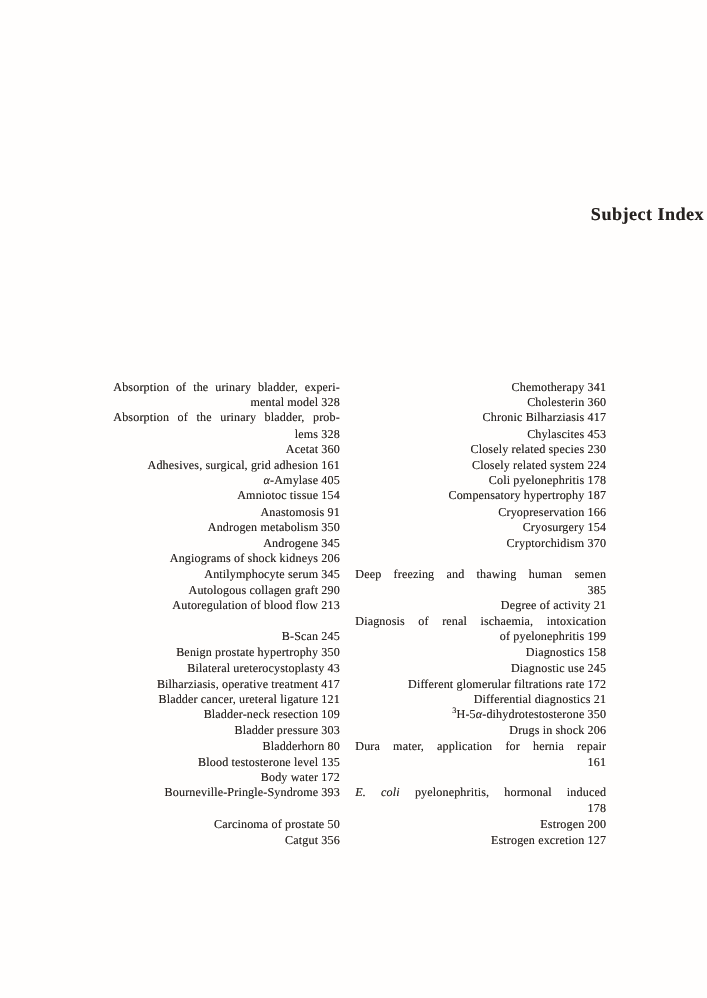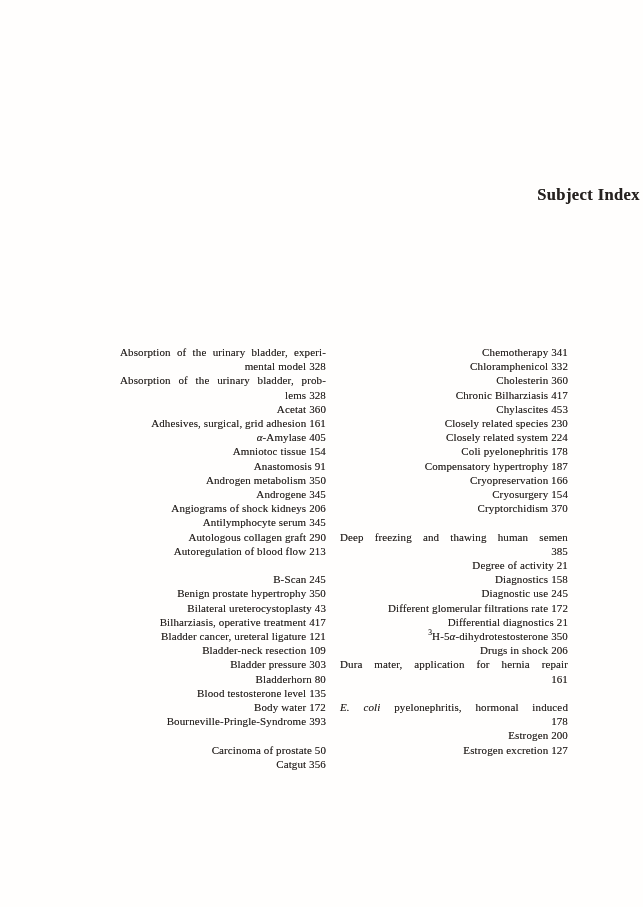--- a/index.html
+++ b/index.html
@@ -27,7 +27,7 @@
   }
   .cols {
     position: absolute;
-    top: 345px; left: 120px;
+    top: 345px; left: 103px;
     display: flex;
   }
   .col {

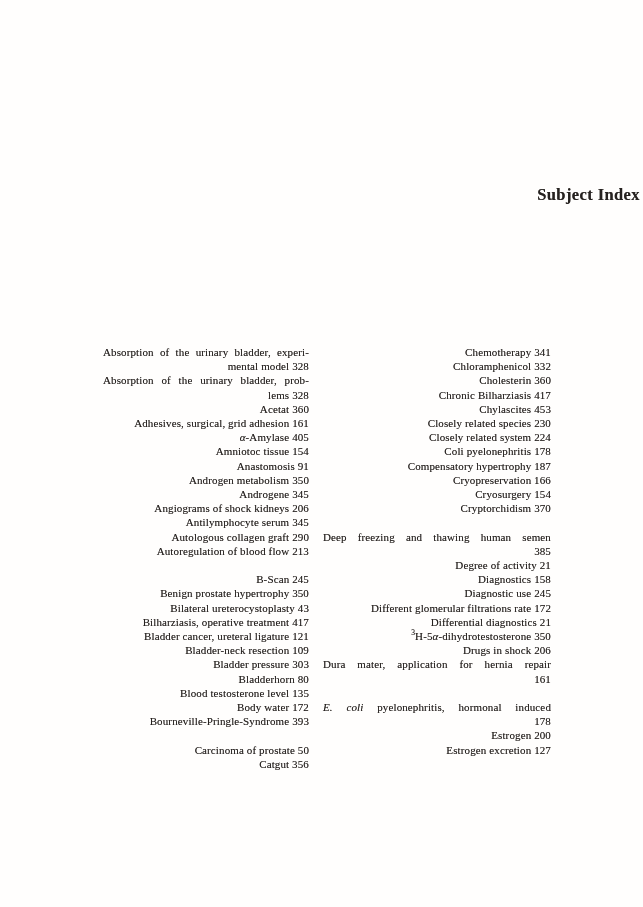--- a/index.html
+++ b/index.html
@@ -146,9 +146,6 @@
             <div class="line">Chemotherapy 341</div>
           </div>
           <div class="entry">
-            <div class="line">Chloramphenicol 332</div>
-          </div>
-          <div class="entry">
             <div class="line">Cholesterin 360</div>
           </div>
           <div class="entry">

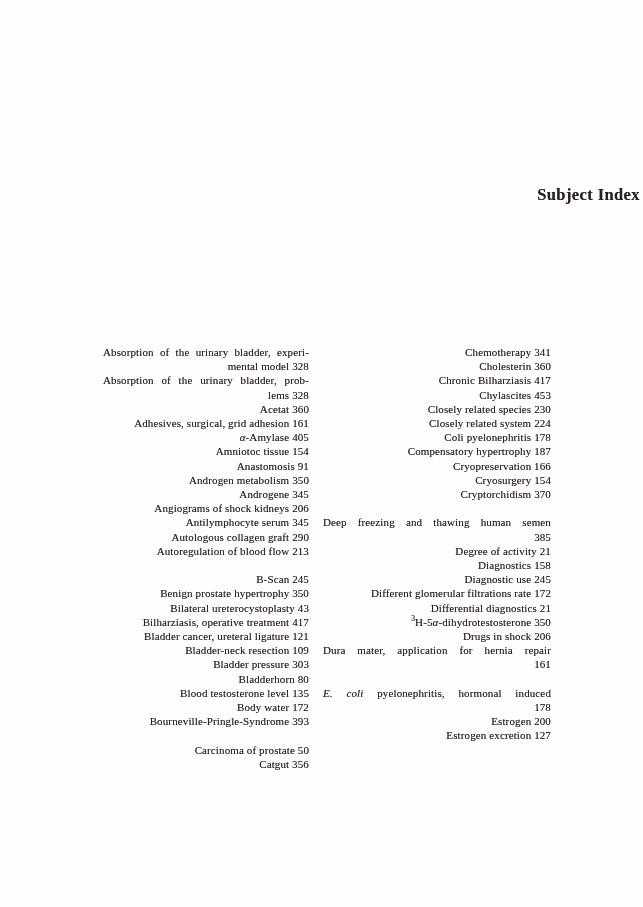--- a/index.html
+++ b/index.html
@@ -185,6 +185,10 @@
             <div class="line">Degree of activity 21</div>
           </div>
           <div class="entry">
+            <div class="line fill">Diagnosis of renal ischaemia, intoxication</div>
+            <div class="line cont">of pyelonephritis 199</div>
+          </div>
+          <div class="entry">
             <div class="line">Diagnostics 158</div>
           </div>
           <div class="entry">

